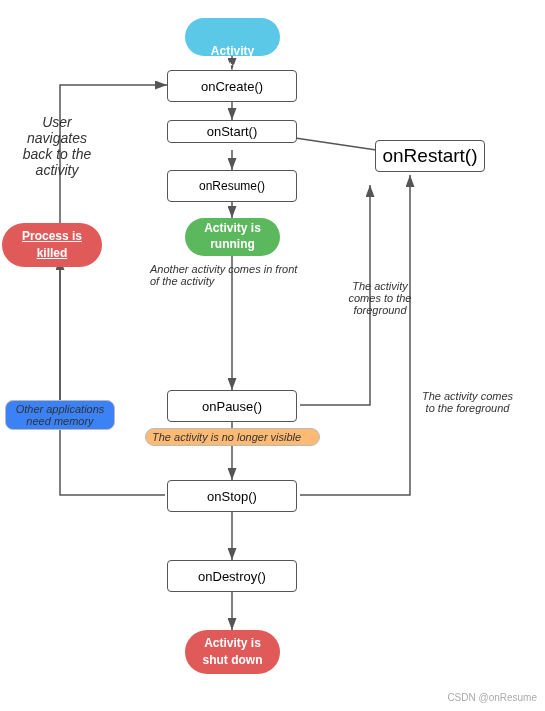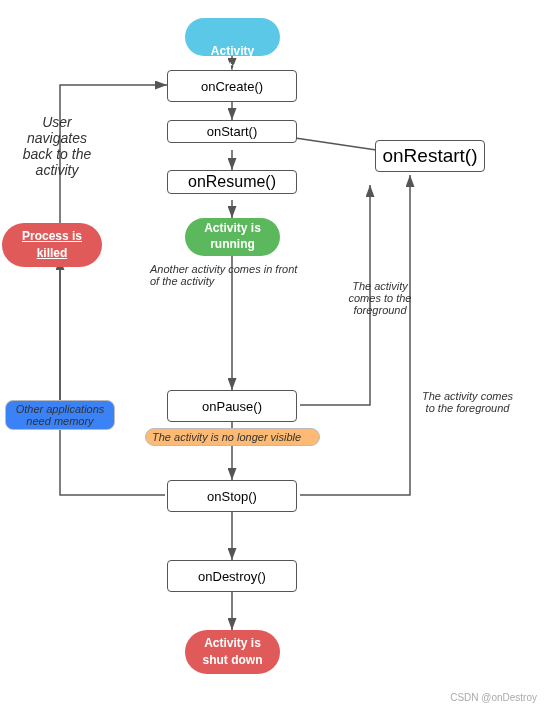--- a/index.html
+++ b/index.html
@@ -118,7 +118,7 @@
     <span>onStart()</span>
   </div>
 
-  <div class="box" style="left:167px; top:170px; width:130px; height:24px; font-size:16px;">
+  <div class="box" style="left:167px; top:170px; width:130px; height:32px; font-size:12px;">
     <span>onResume()</span>
   </div>
 

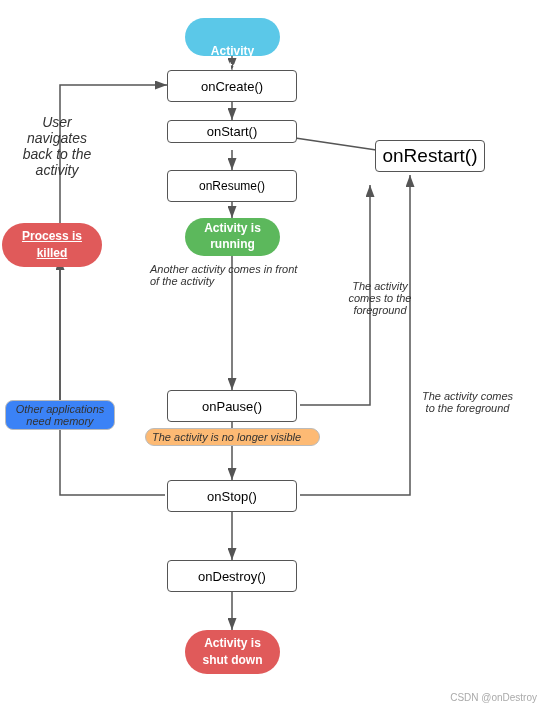--- a/index.html
+++ b/index.html
@@ -186,7 +186,7 @@
   </div>
 
   <div class="watermark">
-    <span>CSDN @onDestroy</span>
+    <span>CSDN @onResume</span>
   </div>
 
 </div>

